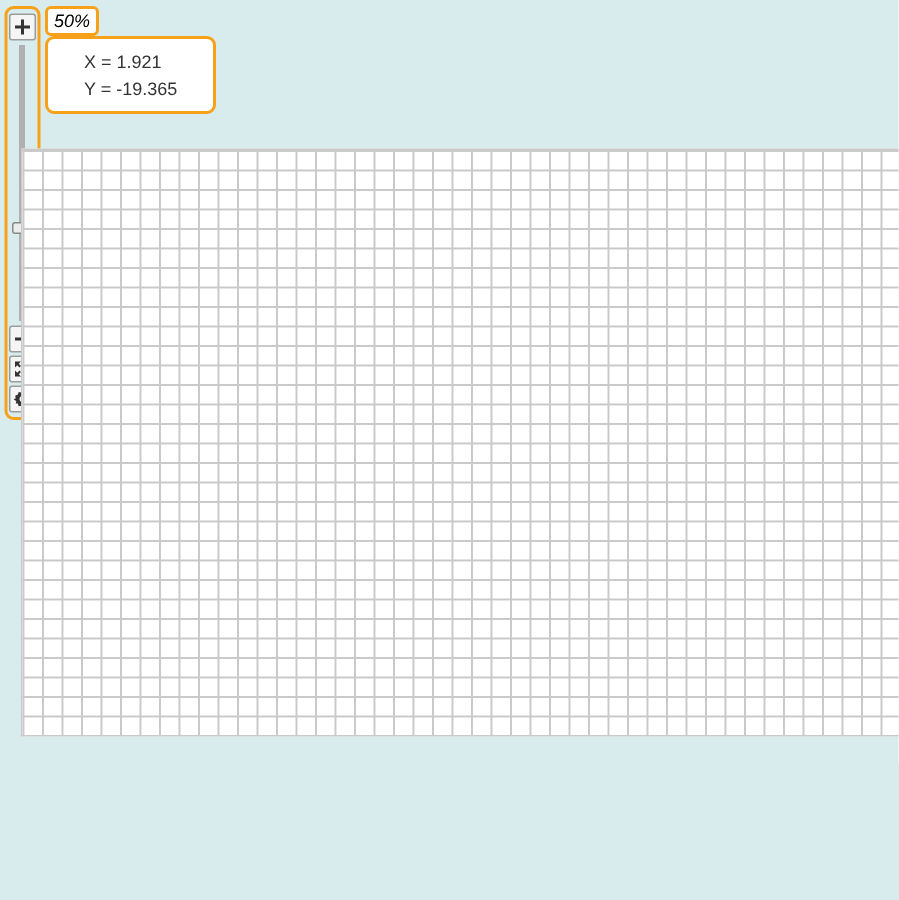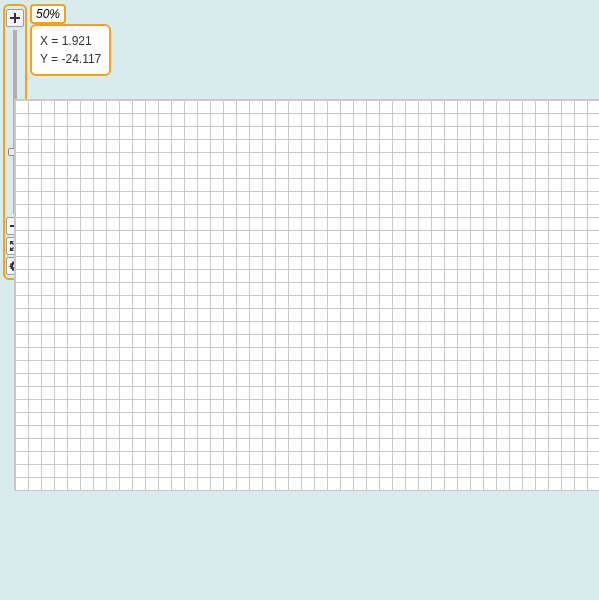--- a/index.html
+++ b/index.html
@@ -76,7 +76,7 @@
     border: 2px solid #f7a11a;
     border-radius: 6px;
     background: #fff;
-    padding: 6px 8px;
+    padding: 6px 24px;
     font-size: 12px;
     color: #333;
     line-height: 1.5;

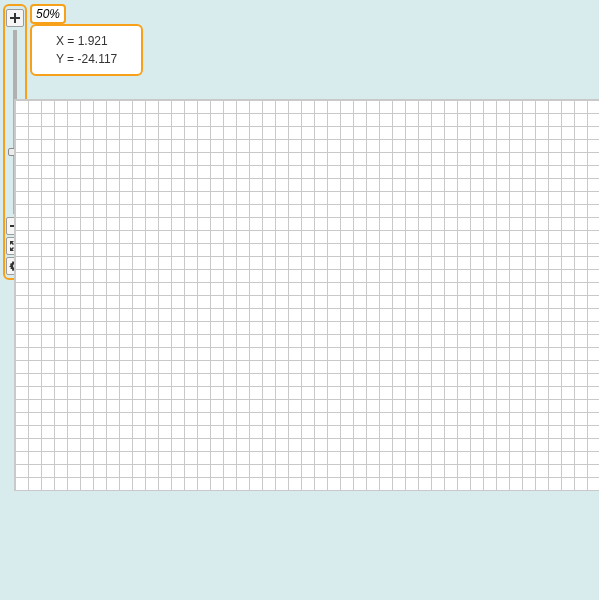--- a/index.html
+++ b/index.html
@@ -141,7 +141,7 @@
 
 <div class="coord-tooltip">
   <div>X = 1.921</div>
-  <div>Y = -24.117</div>
+  <div>Y = -19.365</div>
 </div>
 
 <div class="grid-canvas"></div>

